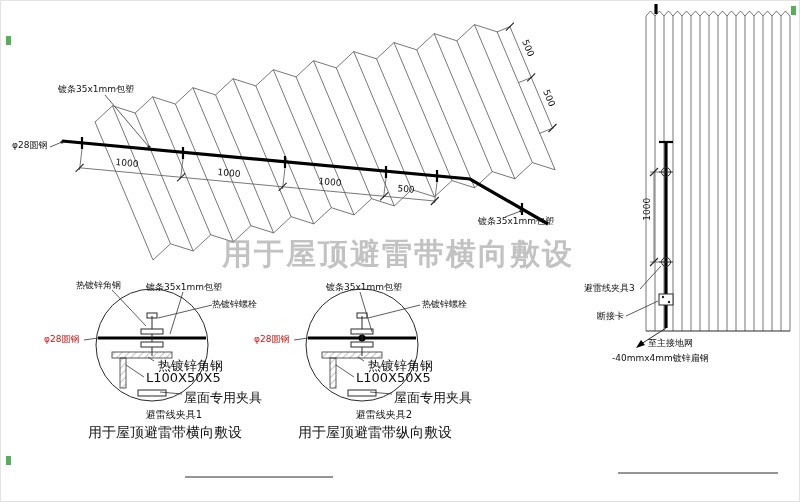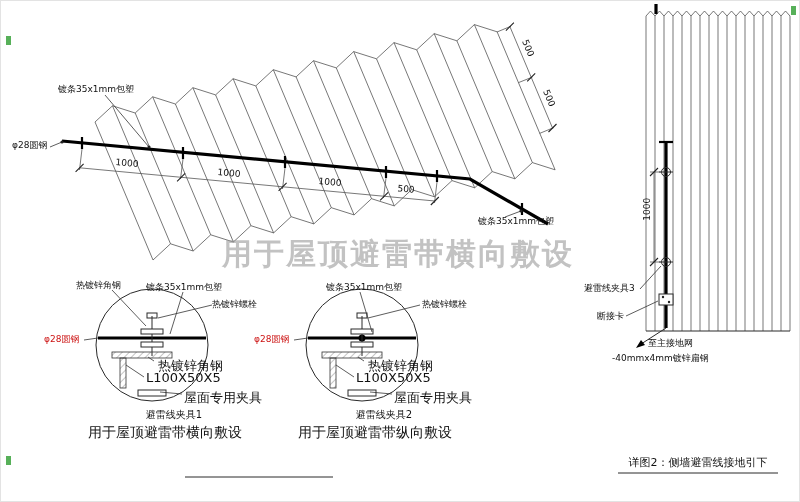--- a/index.html
+++ b/index.html
@@ -160,7 +160,6 @@
   <div class="lbl" style="left:648px;top:338px">至主接地网</div>
   <div class="lbl" style="left:612px;top:353px">-40mmx4mm镀锌扁钢</div>
 
-  <div class="cap" style="left:618px;top:455px;width:160px">详图2：侧墙避雷线接地引下</div>
 
   <div class="mark" style="left:6px;top:36px"></div>
   <div class="mark" style="left:791px;top:6px"></div>

